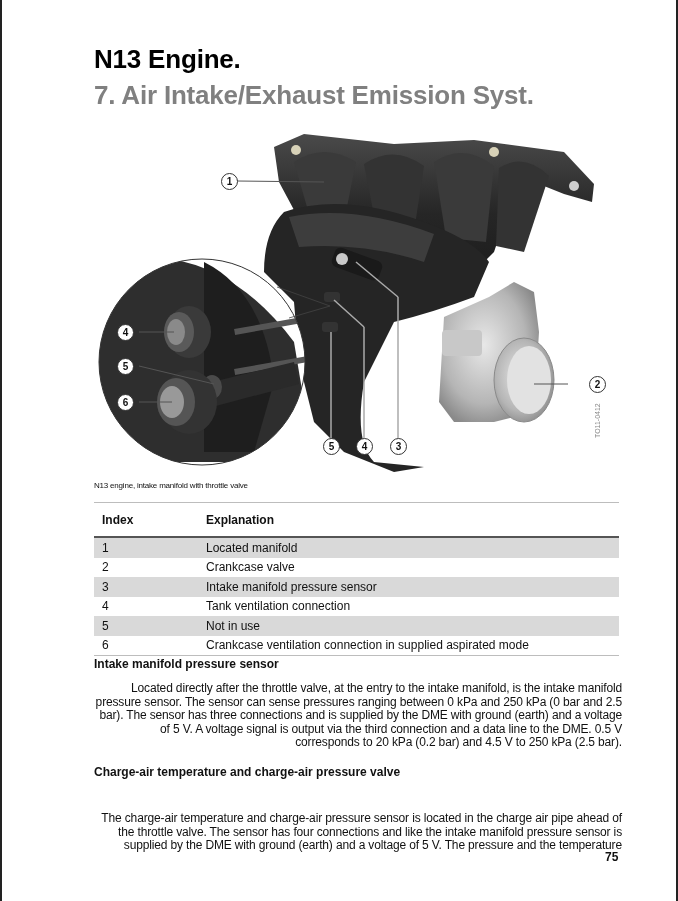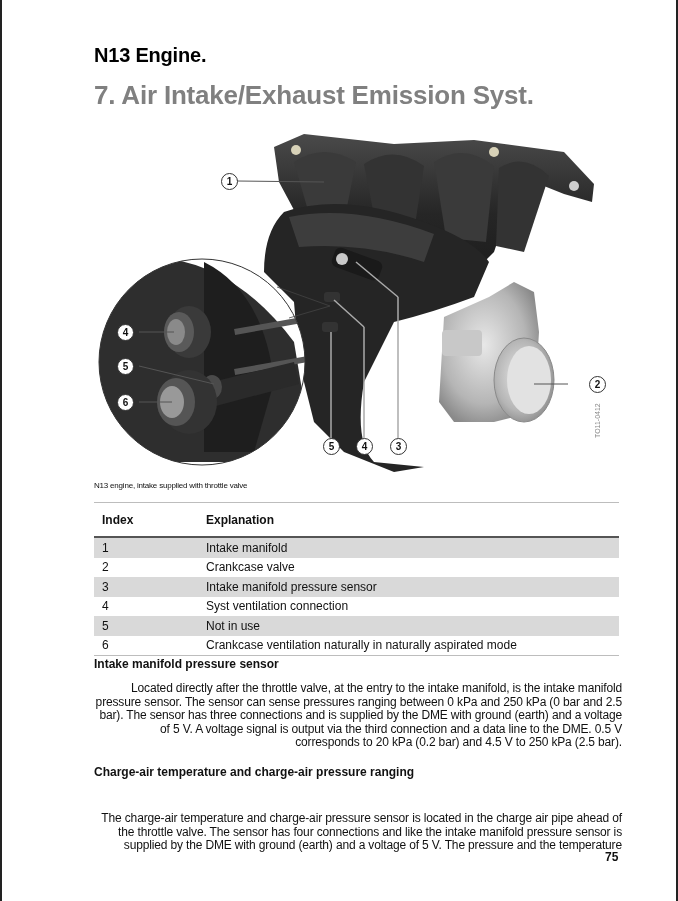--- a/index.html
+++ b/index.html
@@ -15,7 +15,7 @@
   }
   .title1 {
     position: absolute; left: 94px; top: 44px;
-    font-size: 20px; font-weight: bold; color: #000; letter-spacing: -0.2px;
+    font-size: 26px; font-weight: bold; color: #000; letter-spacing: -0.2px;
   }
   .title2 {
     position: absolute; left: 94px; top: 80px;

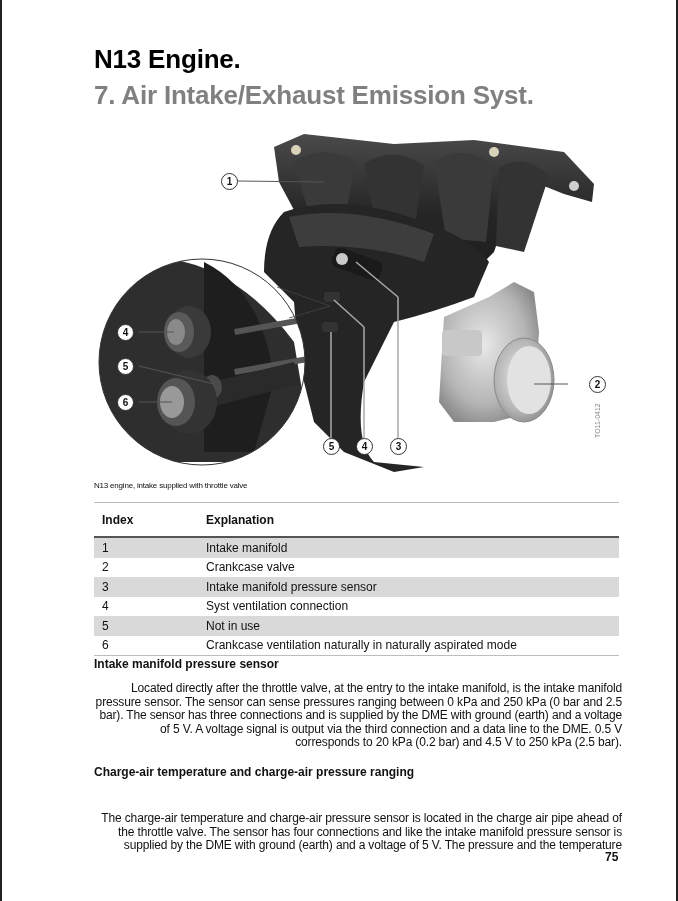--- a/index.html
+++ b/index.html
@@ -155,7 +155,7 @@
 </div>
 
 <div class="fig-id">TO11-0412</div>
-<div class="caption">N13 engine, intake supplied with throttle valve</div>
+<div class="caption">N13 engine, intake manifold with throttle valve</div>
 
 <table class="legend">
   <thead>

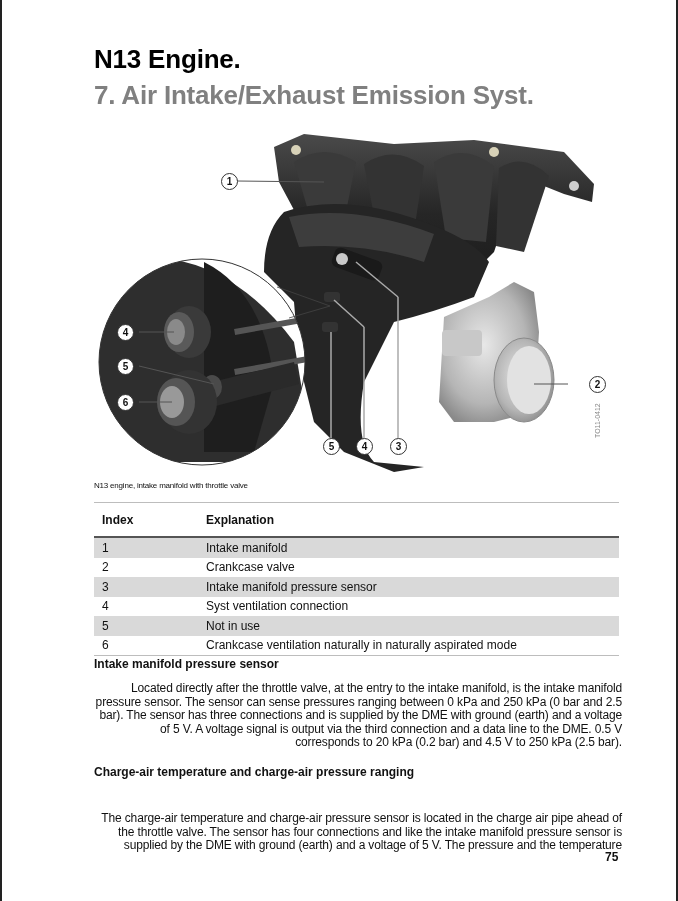--- a/index.html
+++ b/index.html
@@ -167,7 +167,7 @@
   <tbody>
     <tr class="shade">
       <td class="c1">1</td>
-      <td>Intake manifold</td>
+      <td>Located manifold</td>
     </tr>
     <tr>
       <td class="c1">2</td>

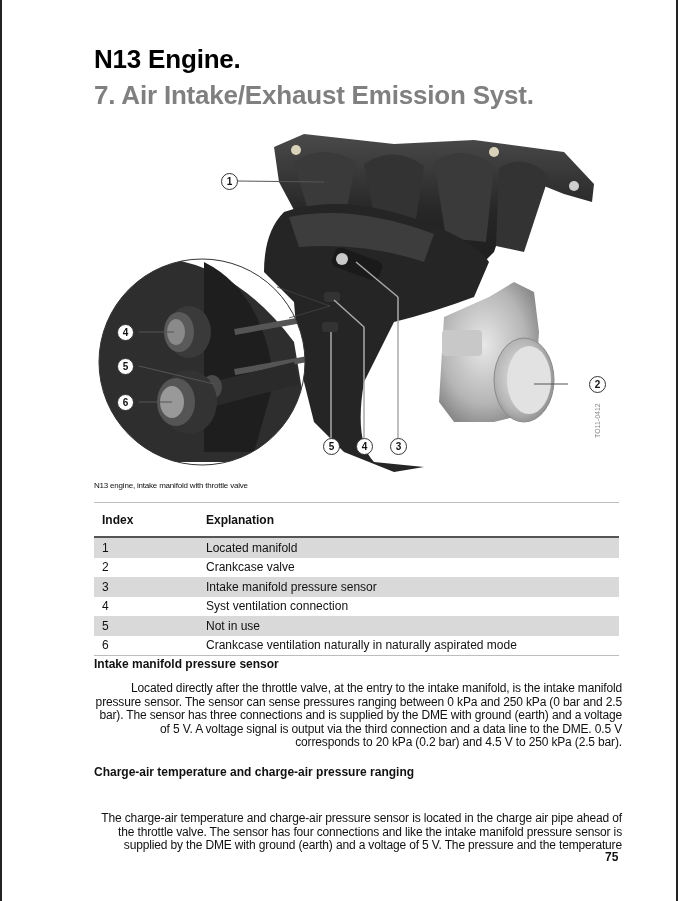--- a/index.html
+++ b/index.html
@@ -179,7 +179,7 @@
     </tr>
     <tr>
       <td class="c1">4</td>
-      <td>Syst ventilation connection</td>
+      <td>Tank ventilation connection</td>
     </tr>
     <tr class="shade">
       <td class="c1">5</td>

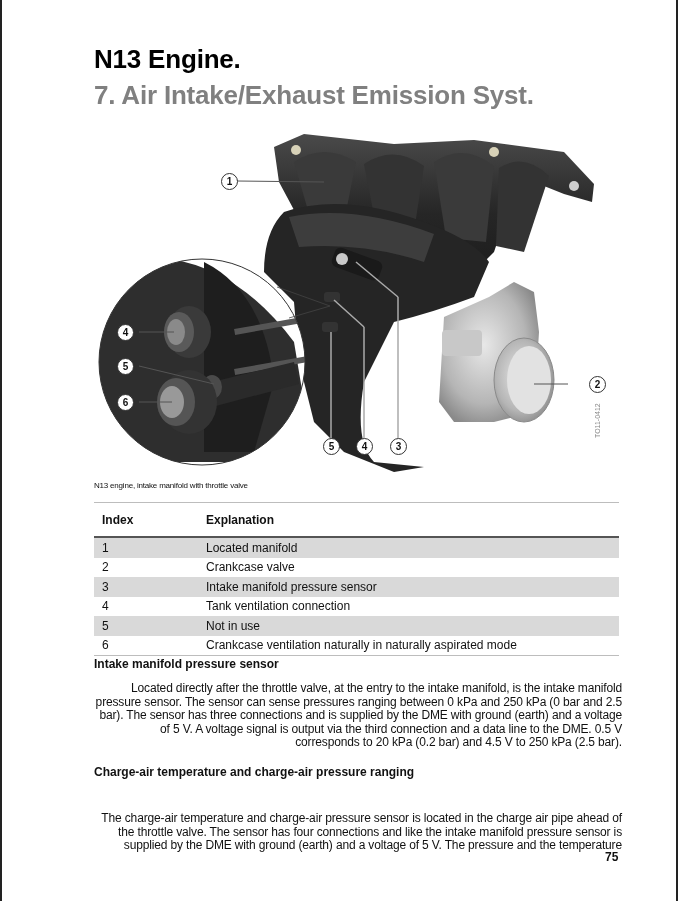--- a/index.html
+++ b/index.html
@@ -187,7 +187,7 @@
     </tr>
     <tr>
       <td class="c1">6</td>
-      <td>Crankcase ventilation naturally in naturally aspirated mode</td>
+      <td>Crankcase ventilation connection in supplied aspirated mode</td>
     </tr>
   </tbody>
 </table>

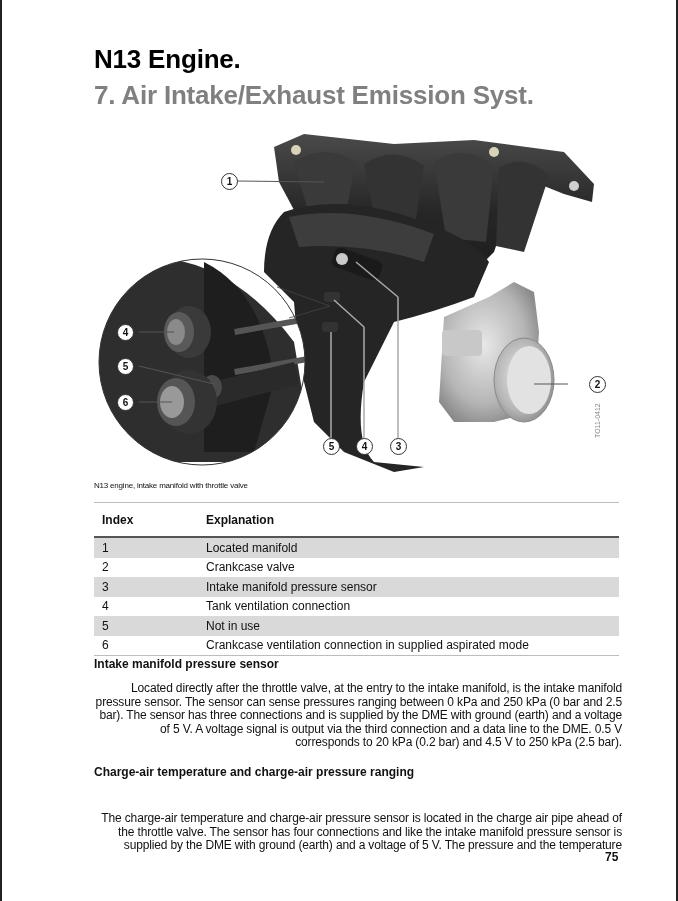--- a/index.html
+++ b/index.html
@@ -195,7 +195,7 @@
 <h3 style="top:657px;">Intake manifold pressure sensor</h3>
 <p class="body" style="top:682px;">Located directly after the throttle valve, at the entry to the intake manifold, is the intake manifold pressure sensor. The sensor can sense pressures ranging between 0 kPa and 250 kPa (0 bar and 2.5 bar). The sensor has three connections and is supplied by the DME with ground (earth) and a voltage of 5 V. A voltage signal is output via the third connection and a data line to the DME. 0.5 V corresponds to 20 kPa (0.2 bar) and 4.5 V to 250 kPa (2.5 bar).</p>
 
-<h3 style="top:765px;">Charge-air temperature and charge-air pressure ranging</h3>
+<h3 style="top:765px;">Charge-air temperature and charge-air pressure valve</h3>
 <p class="body" style="top:812px;">The charge-air temperature and charge-air pressure sensor is located in the charge air pipe ahead of the throttle valve. The sensor has four connections and like the intake manifold pressure sensor is supplied by the DME with ground (earth) and a voltage of 5 V. The pressure and the temperature</p>
 
 <div class="page-num">75</div>

